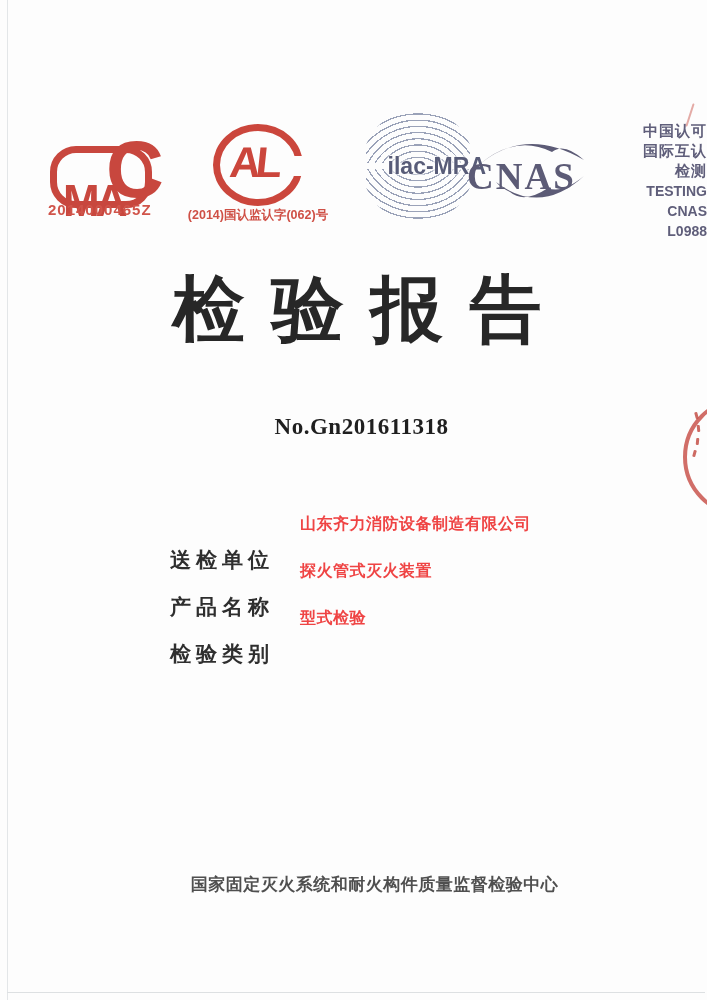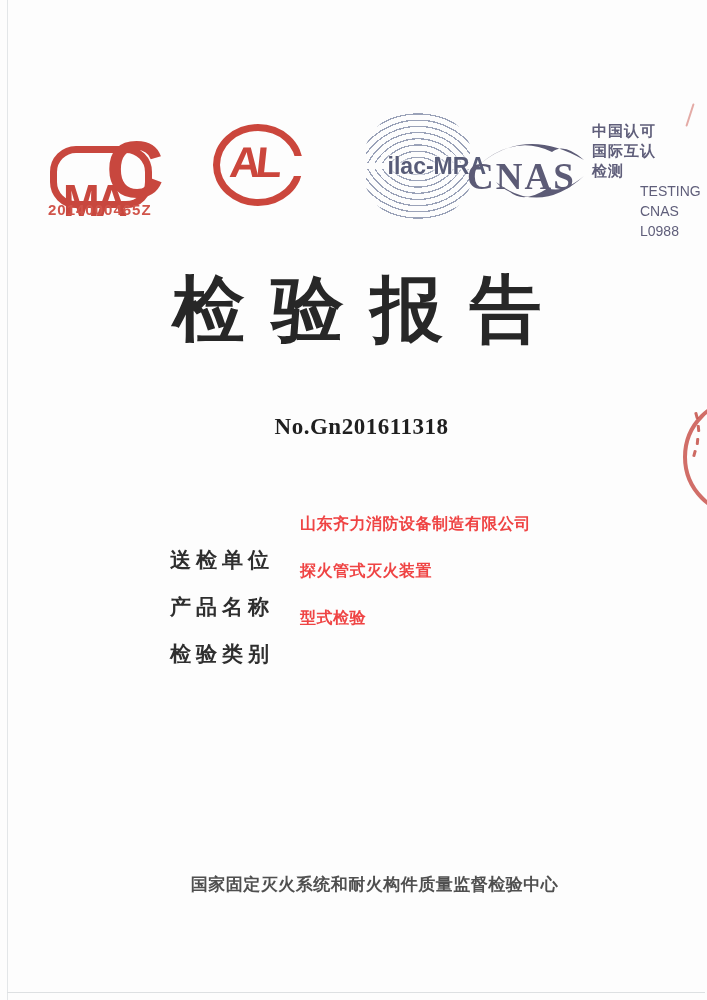--- a/index.html
+++ b/index.html
@@ -38,7 +38,7 @@
 
   
   .cnas{position:absolute;left:466px;top:124px;width:122px;height:92px;}
-  .cnas-lines{position:absolute;left:592px;top:121px;color:#5f5e7a;}
+  .cnas-lines{position:absolute;left:592px;top:121px;color:#5f5e7a;text-align:right;}
   .cnas-line-zh{font-size:15px;font-weight:600;line-height:20px;letter-spacing:1px;}
   .cnas-line-en{font-size:14px;font-weight:400;line-height:20px;margin-left:48px;}
 

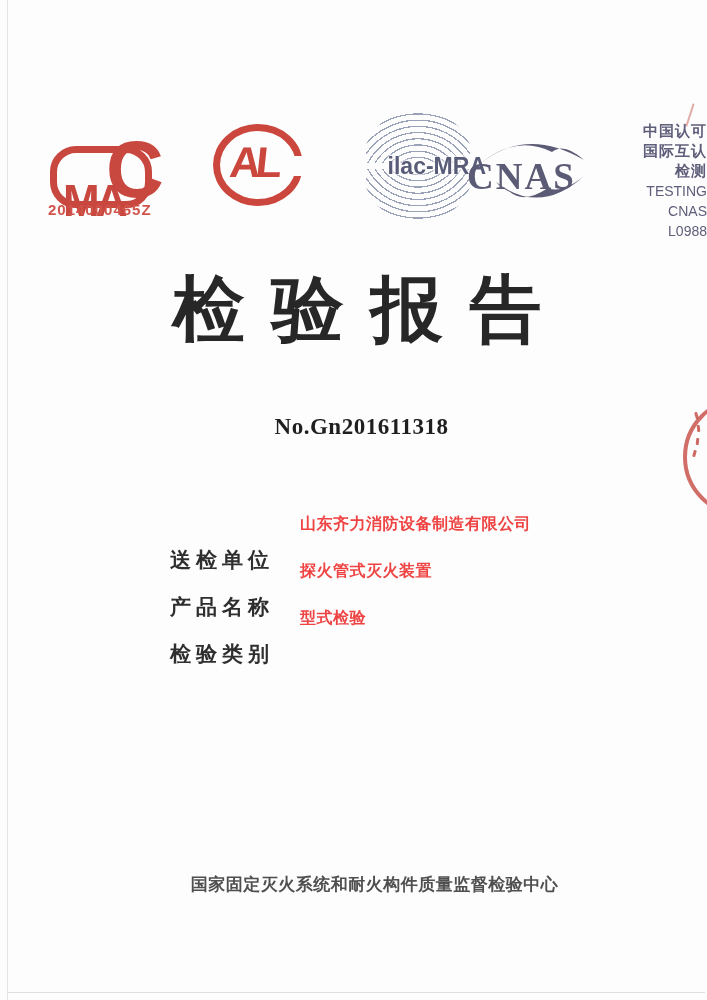--- a/index.html
+++ b/index.html
@@ -40,7 +40,7 @@
   .cnas{position:absolute;left:466px;top:124px;width:122px;height:92px;}
   .cnas-lines{position:absolute;left:592px;top:121px;color:#5f5e7a;text-align:right;}
   .cnas-line-zh{font-size:15px;font-weight:600;line-height:20px;letter-spacing:1px;}
-  .cnas-line-en{font-size:14px;font-weight:400;line-height:20px;margin-left:48px;}
+  .cnas-line-en{font-size:14px;font-weight:700;line-height:20px;margin-left:48px;}
 
   
   .title{position:absolute;left:0;right:0;top:262px;margin:0;text-align:center;

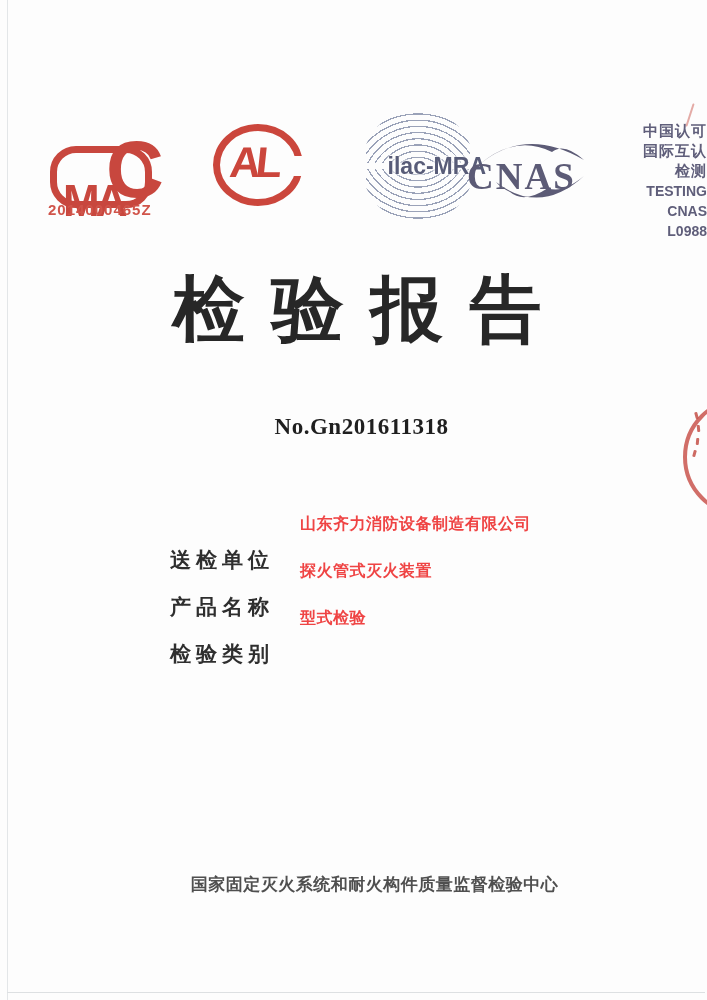--- a/index.html
+++ b/index.html
@@ -89,6 +89,7 @@
     <div class="cal-gap"></div>
     <div class="cal-al">AL</div>
   </div>
+  <div class="cal-caption">(2014)国认监认字(062)号</div>
 
   <div class="ilac">
     <div class="ilac-disc">

